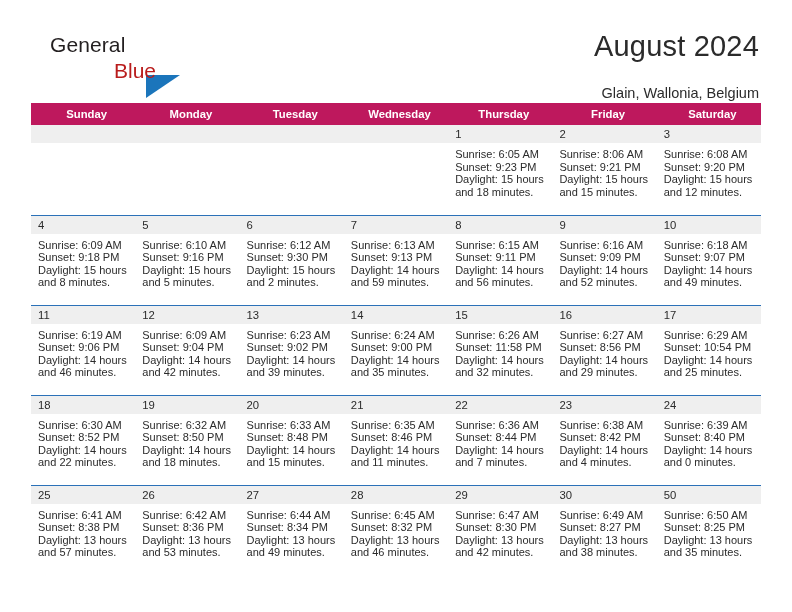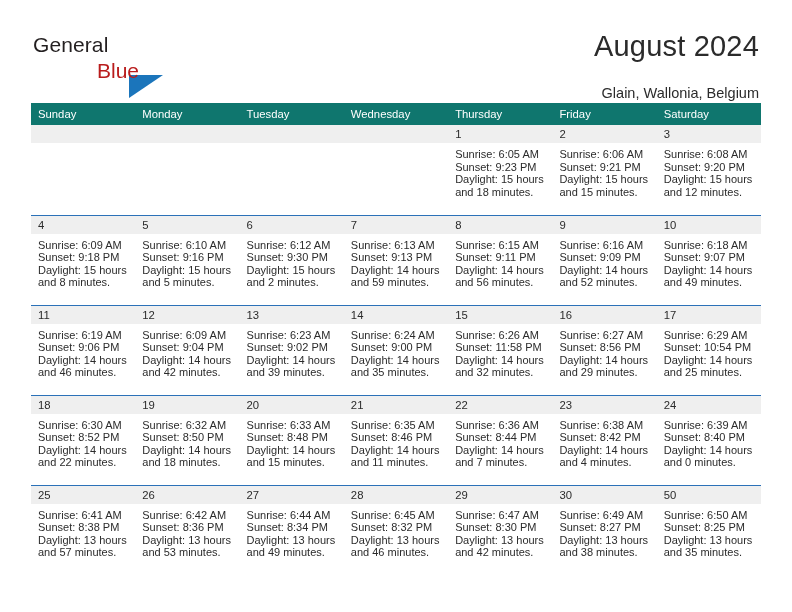--- a/index.html
+++ b/index.html
@@ -29,7 +29,7 @@
 
   .brand {
     position: absolute;
-    left: 33px;
+    left: 50px;
     top: 33px;
     width: 220px;
     height: 55px;

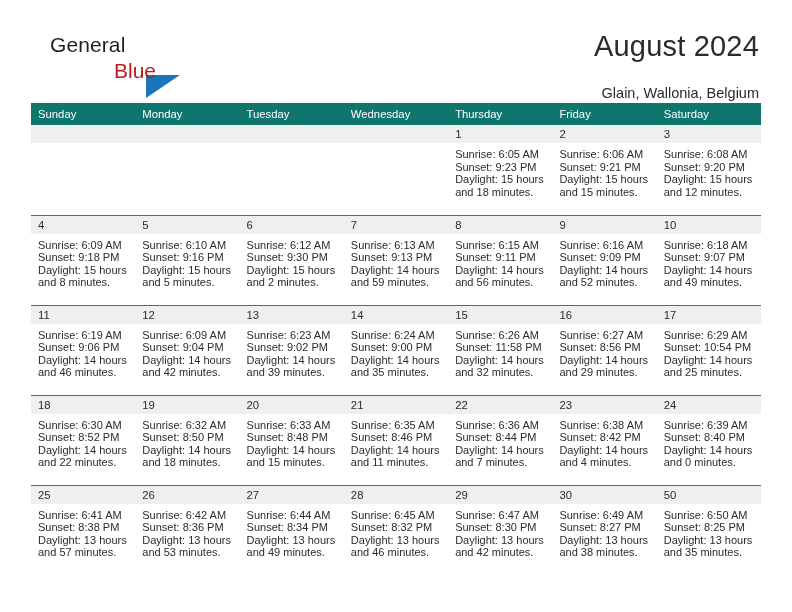--- a/index.html
+++ b/index.html
@@ -99,11 +99,11 @@
   }
 
   .calendar th {
-    background: #0f766e;
+    background: #be185d;
     color: #ffffff;
     font-size: 11.3px;
-    font-weight: normal;
-    text-align: left;
+    font-weight: bold;
+    text-align: center;
     padding: 5px 0 5px 7px;
     height: 21px;
     line-height: 12px;

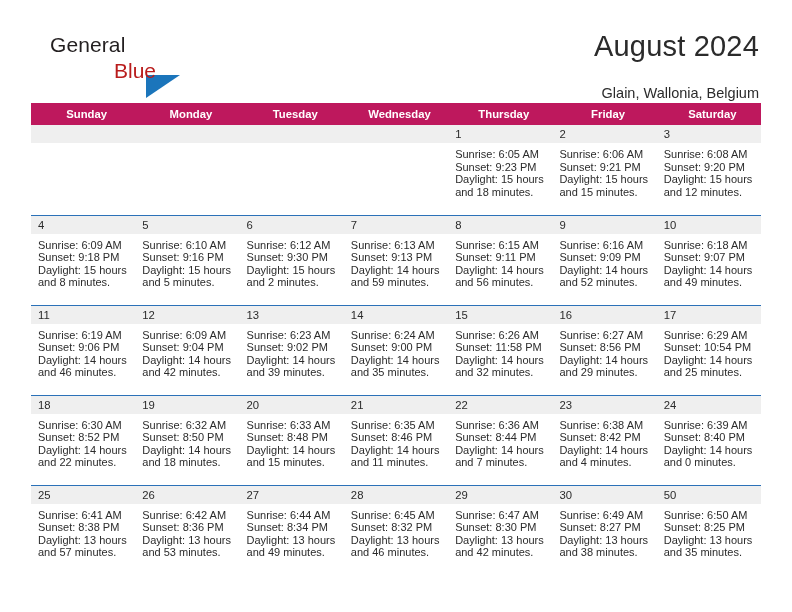--- a/index.html
+++ b/index.html
@@ -212,7 +212,7 @@
           <td class="day-cell">
             <div class="daynum-band">2</div>
             <div class="cell-body">
-              <div>Sunrise: 6:06 AM</div>
+              <div>Sunrise: 8:06 AM</div>
               <div>Sunset: 9:21 PM</div>
               <div>Daylight: 15 hours</div>
               <div>and 15 minutes.</div>

